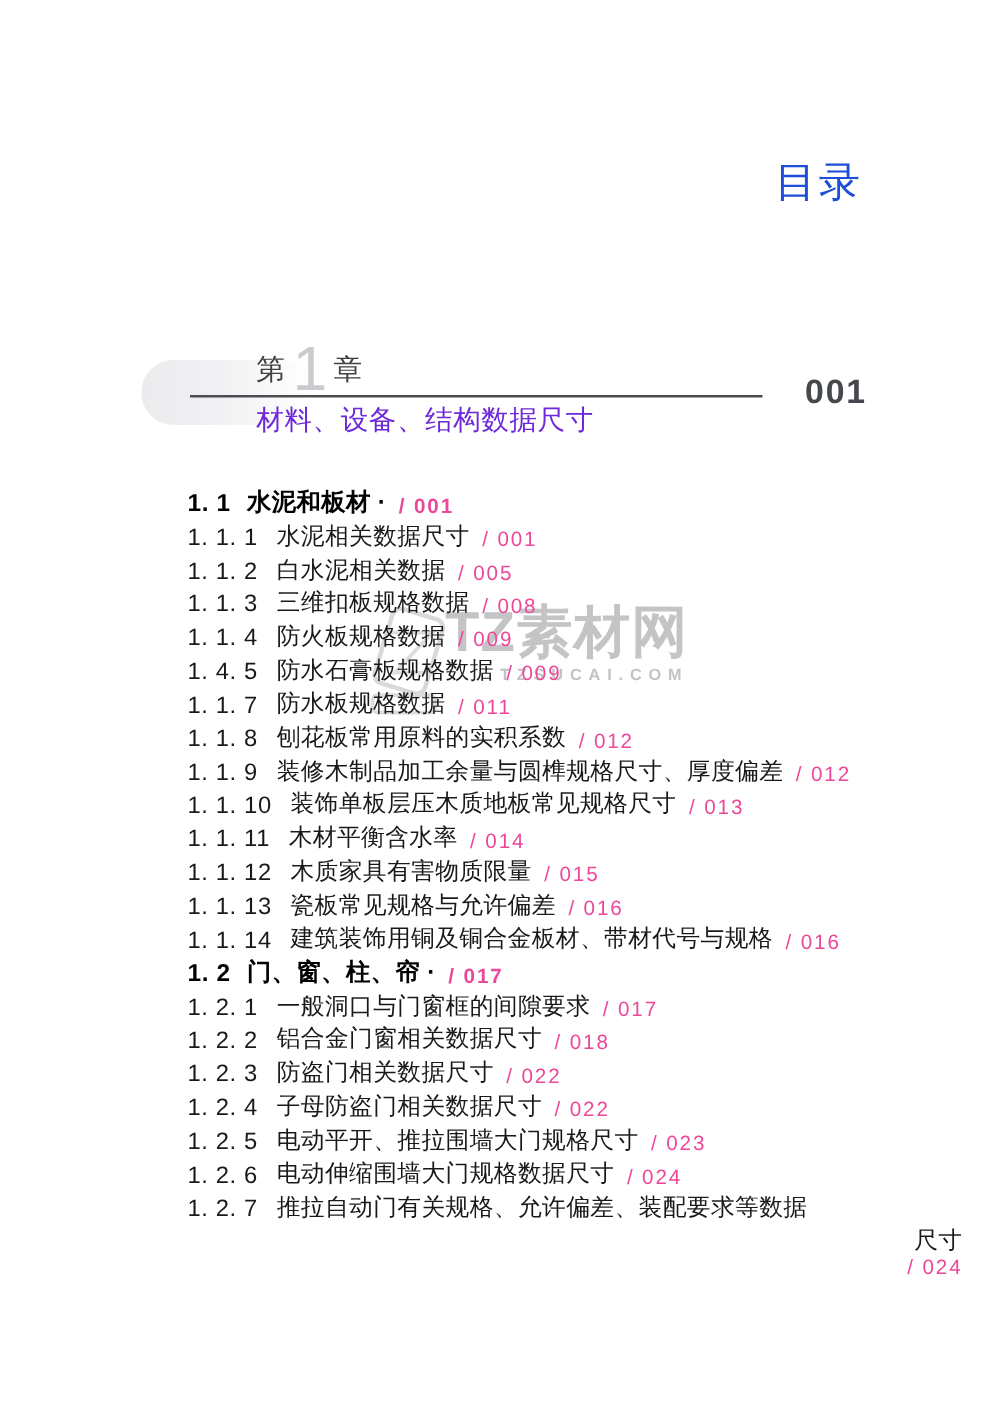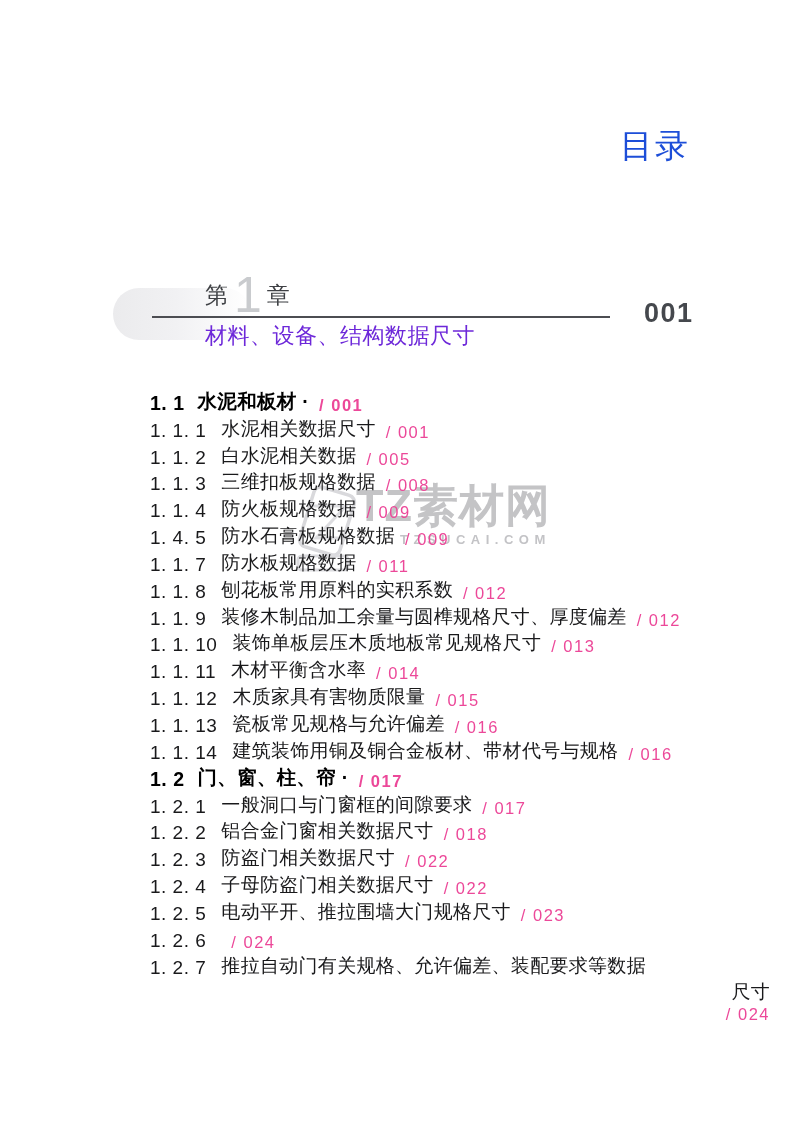--- a/index.html
+++ b/index.html
@@ -195,6 +195,7 @@
     </div>
     <div class="row">
       <span class="num">1. 2. 6</span>
+      <span class="title">电动伸缩围墙大门规格数据尺寸</span>
       <span class="pg">/ 024</span>
     </div>
     <div class="row">

